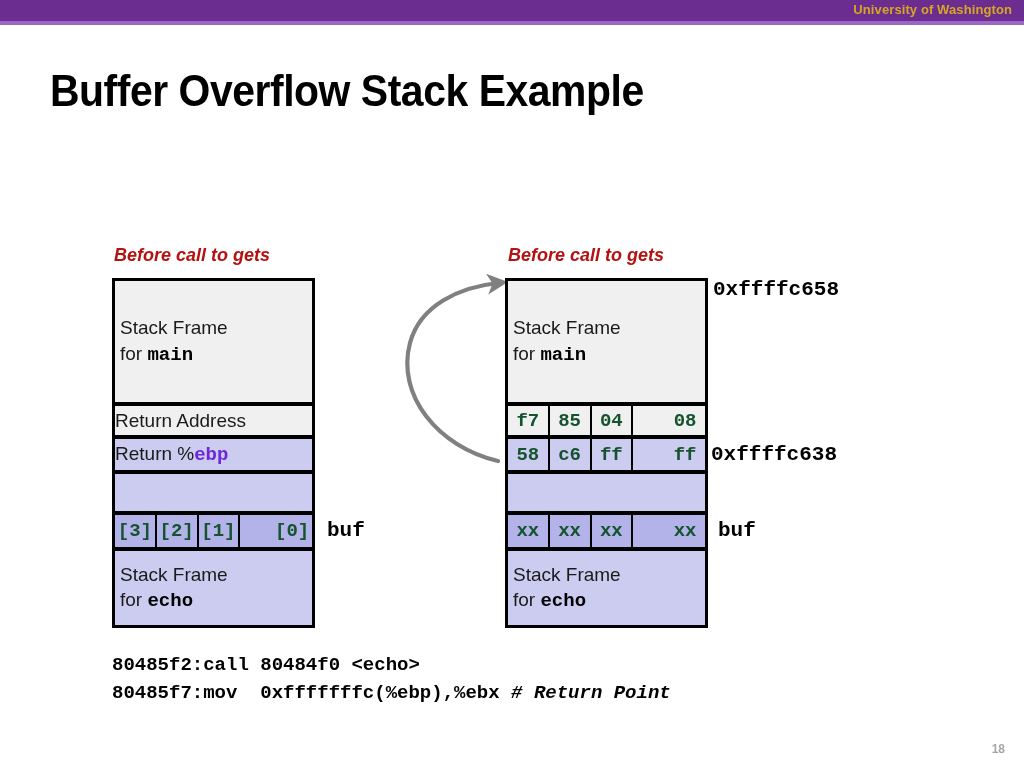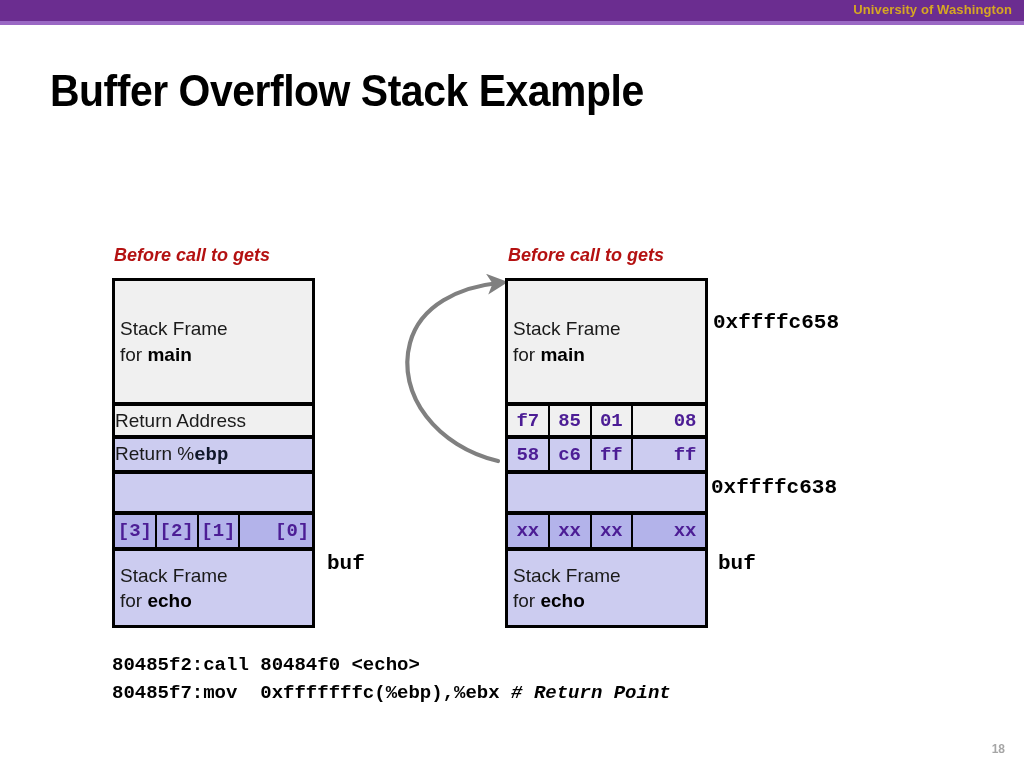--- a/index.html
+++ b/index.html
@@ -152,7 +152,6 @@
     font-size: 21px;
     color: #000;
     white-space: nowrap;
-    margin-top: 33px;
   }
 
   

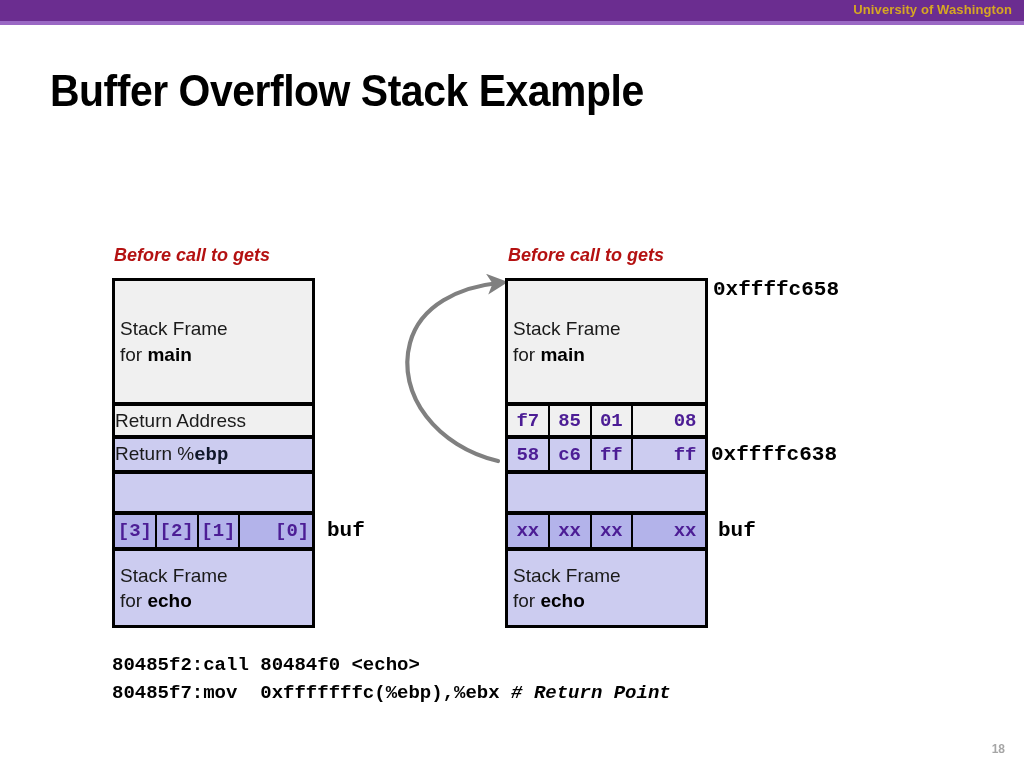--- a/index.html
+++ b/index.html
@@ -102,7 +102,7 @@
     font-family: "Liberation Sans", sans-serif;
   }
   .frame-text .mono {
-    font-family: Liberation Sans, sans-serif;
+    font-family: Liberation Mono, monospace;
     font-weight: bold;
     font-size: 19px;
     color: #000;

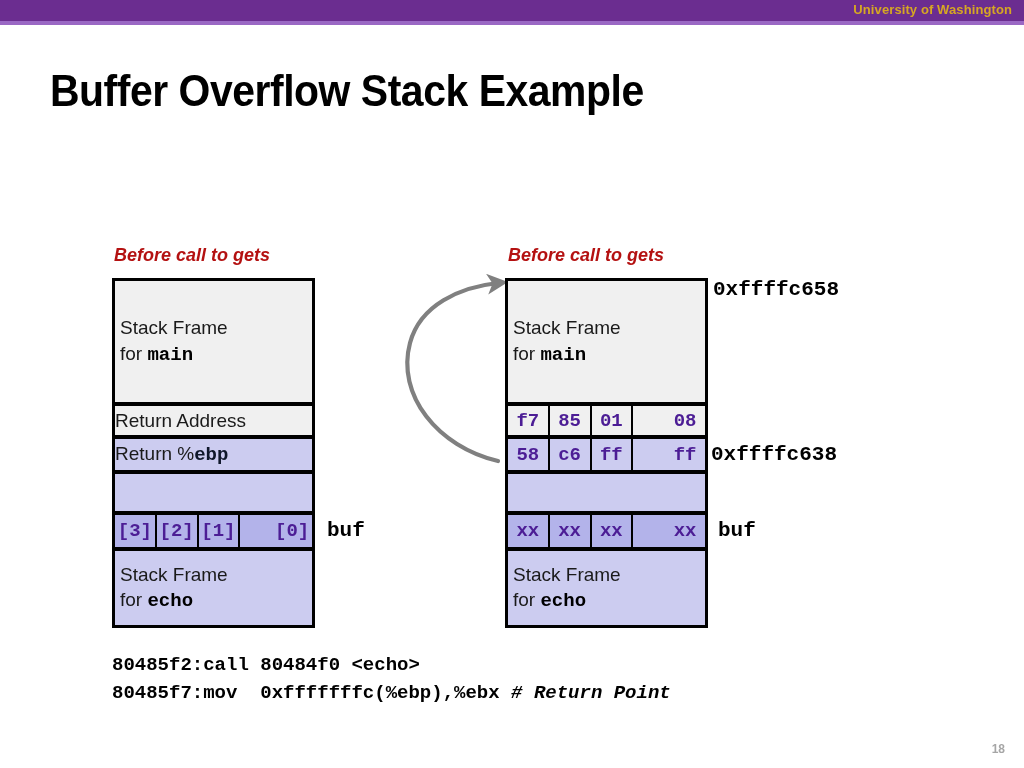--- a/index.html
+++ b/index.html
@@ -139,7 +139,7 @@
     font-family: "Liberation Mono", monospace;
     font-weight: bold;
     font-size: 19px;
-    color: #4c1d95;
+    color: #14532d;
     height: 100%;
   }
   .byte:last-child { border-right: none; padding-left: 32px; }

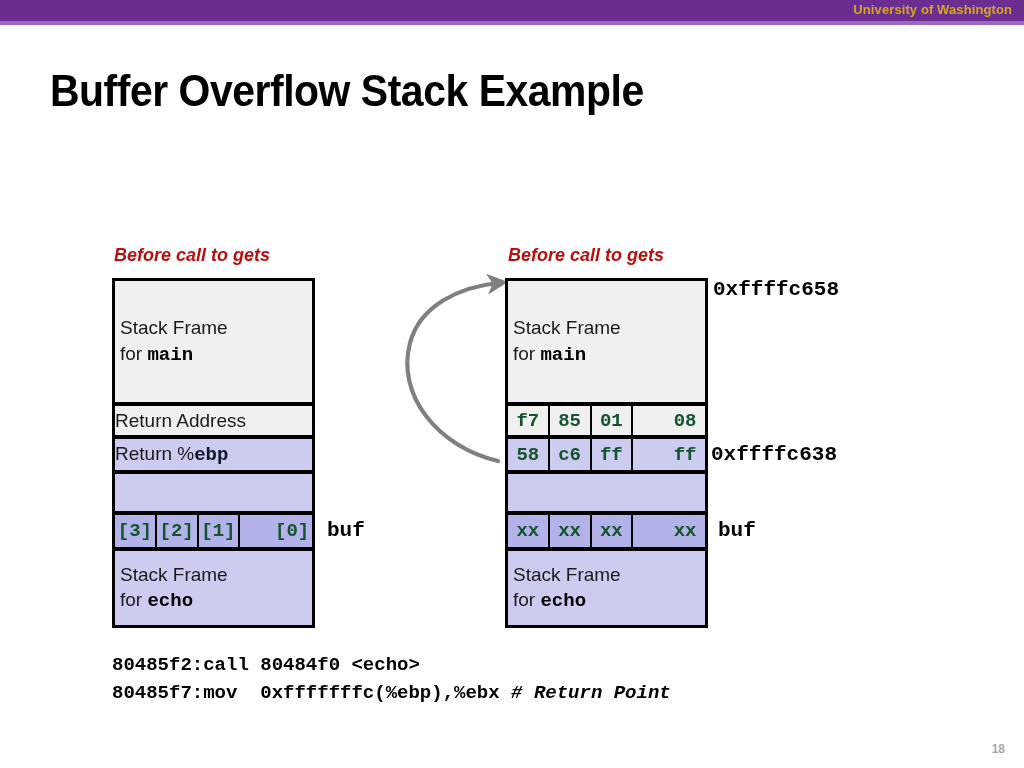--- a/index.html
+++ b/index.html
@@ -260,7 +260,7 @@
   <div class="row byterow fill-gray" style="top:123px; height:33px;">
     <div class="byte">f7</div>
     <div class="byte">85</div>
-    <div class="byte">01</div>
+    <div class="byte">04</div>
     <div class="byte">08</div>
   </div>
 

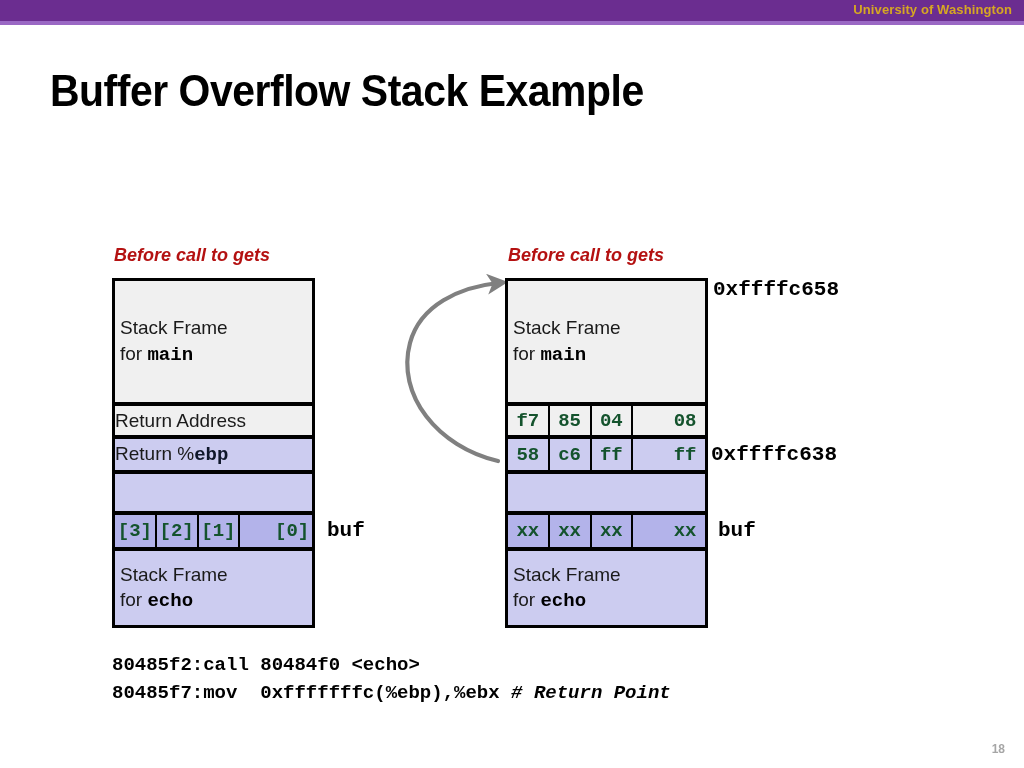--- a/index.html
+++ b/index.html
@@ -117,7 +117,7 @@
     font-family: "Liberation Mono", monospace;
     font-weight: bold;
     font-size: 19px;
-    color: #0f172a;
+    color: #6d28d9;
   }
 
   

